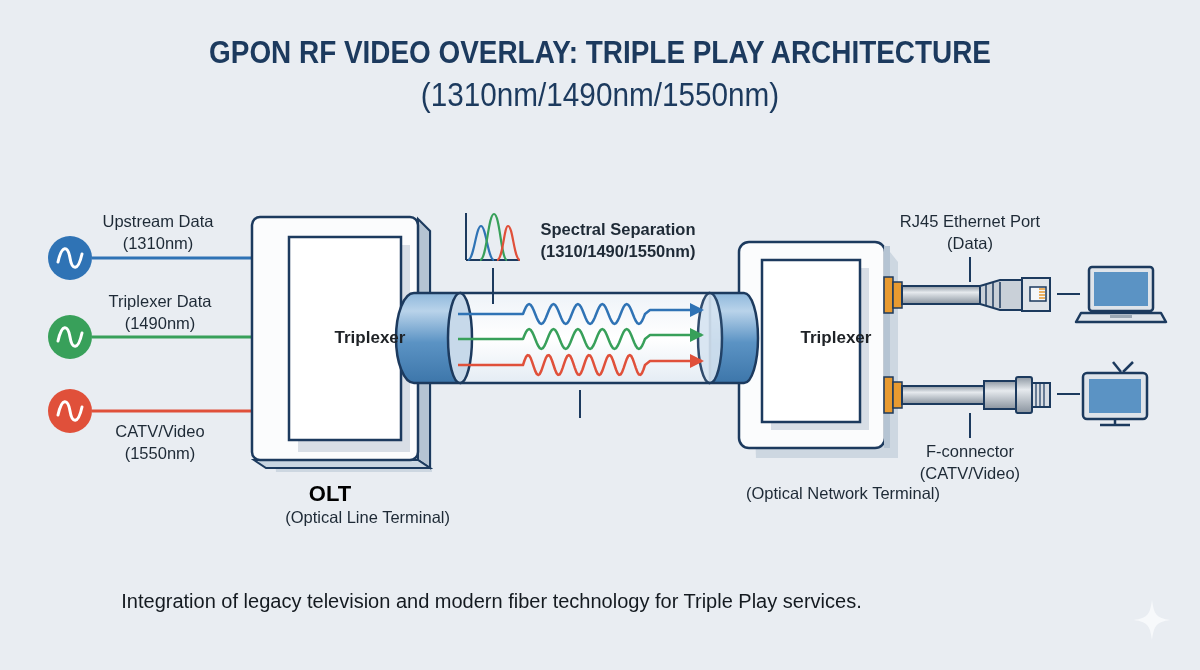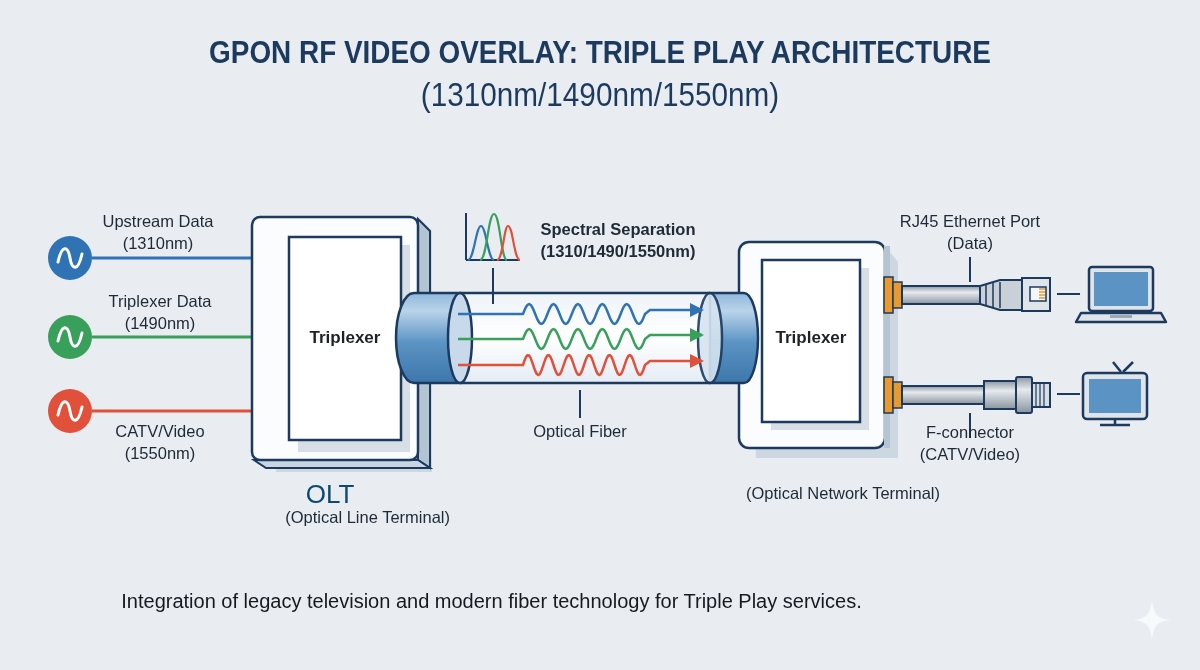--- a/index.html
+++ b/index.html
@@ -21,7 +21,7 @@
   .lbl-term { font-size: 16.5px; color: #1e2a36; text-align: right; }
   .caption { position: absolute; left: 0; top: 590px; width: 983px; text-align: center; font-size: 20px; color: #141a20; }
   svg#diagram { position: absolute; left: 0; top: 0; }
-  .triplex { position: absolute; text-align: center; font-weight: bold; font-size: 17px; color: #1e2226; }
+  .triplex { position: absolute; text-align: center; font-weight: bold; font-size: 17px; color: #1e2226; margin-left: 25px; }
 </style>
 </head>
 <body>

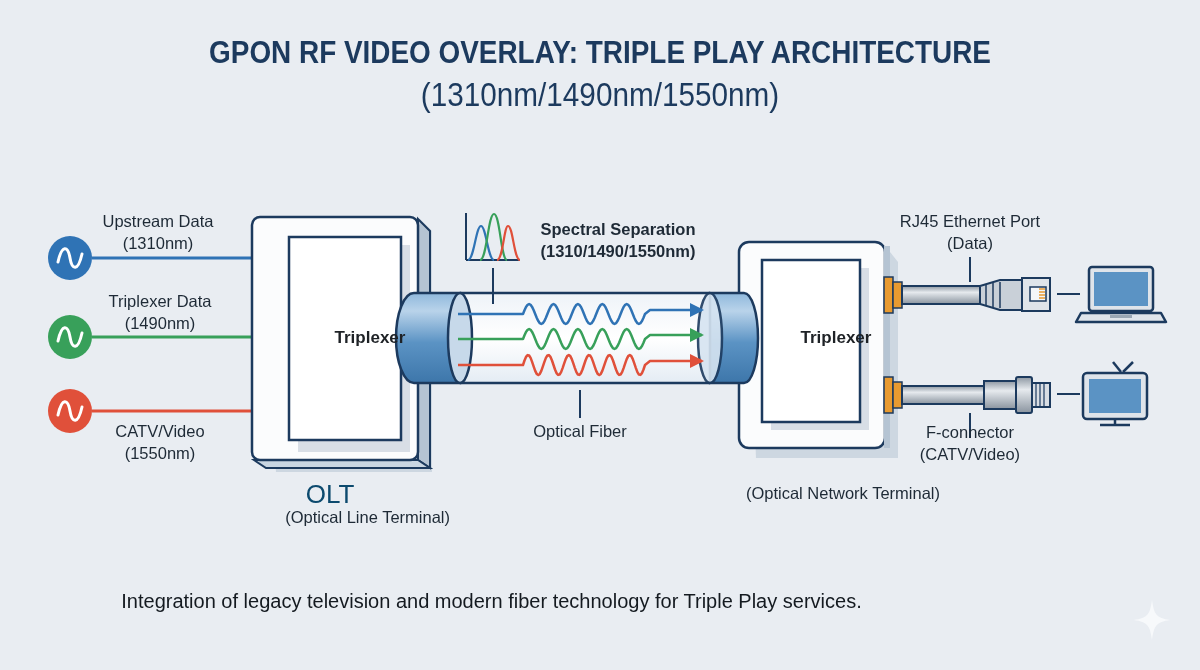--- a/index.html
+++ b/index.html
@@ -213,7 +213,6 @@
   <div>(1310/1490/1550nm)</div>
 </div>
 <div class="lbl" style="left:500px; top:420px; width:160px;">
-  <div>Optical Fiber</div>
 </div>
 
 <div class="lbl" style="left:880px; top:210px; width:180px;">

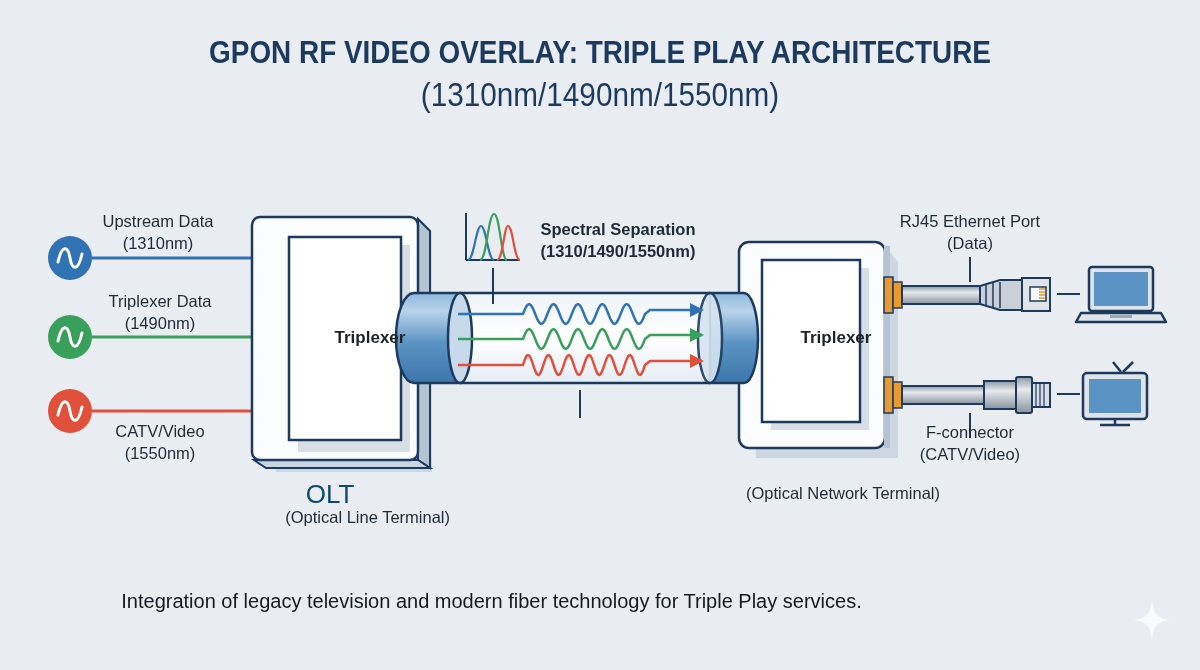--- a/index.html
+++ b/index.html
@@ -219,7 +219,7 @@
   <div>RJ45 Ethernet Port</div>
   <div>(Data)</div>
 </div>
-<div class="lbl" style="left:900px; top:421px; width:140px;">
+<div class="lbl" style="left:900px; top:440px; width:140px;">
   <div>F-connector</div>
   <div>(CATV/Video)</div>
 </div>

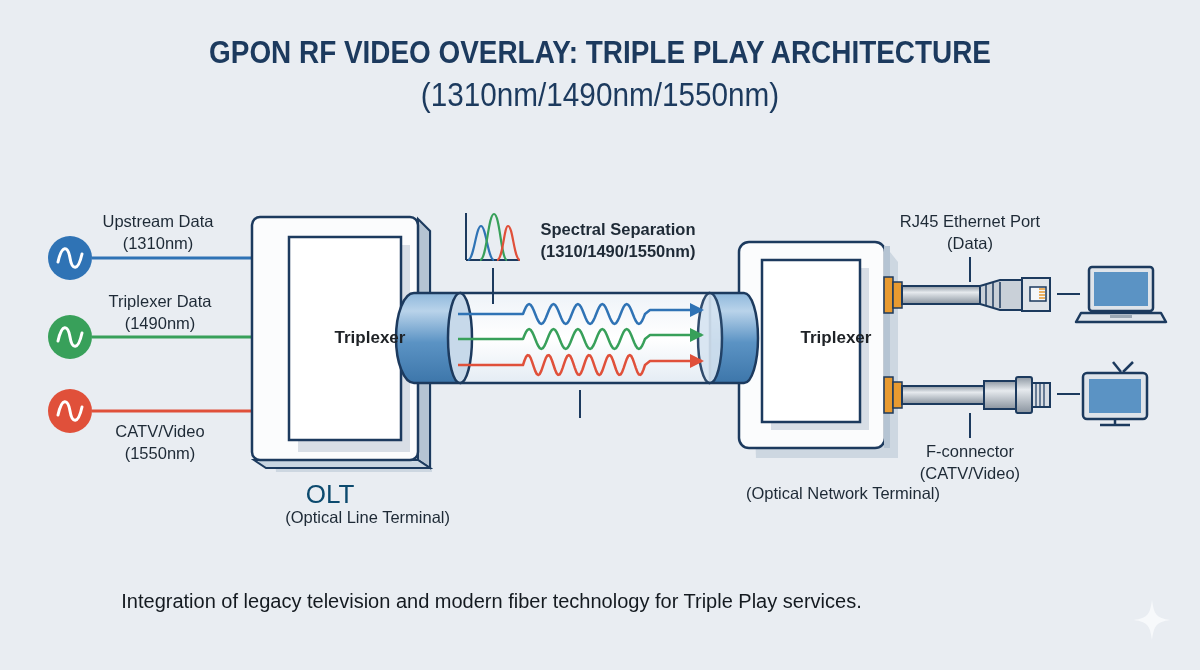--- a/index.html
+++ b/index.html
@@ -17,7 +17,7 @@
   }
   .title .l2 { font-weight: normal; font-size: 33px; }
   .lbl { position: absolute; text-align: center; color: #1e2a36; font-size: 16.5px; line-height: 22px; white-space: nowrap; }
-  .big { font-weight: normal; font-size: 26px; color: #0c4a6e; line-height: 24px; }
+  .big { font-weight: bold; font-size: 22px; color: #000000; line-height: 24px; }
   .lbl-term { font-size: 16.5px; color: #1e2a36; text-align: right; }
   .caption { position: absolute; left: 0; top: 590px; width: 983px; text-align: center; font-size: 20px; color: #141a20; }
   svg#diagram { position: absolute; left: 0; top: 0; }

